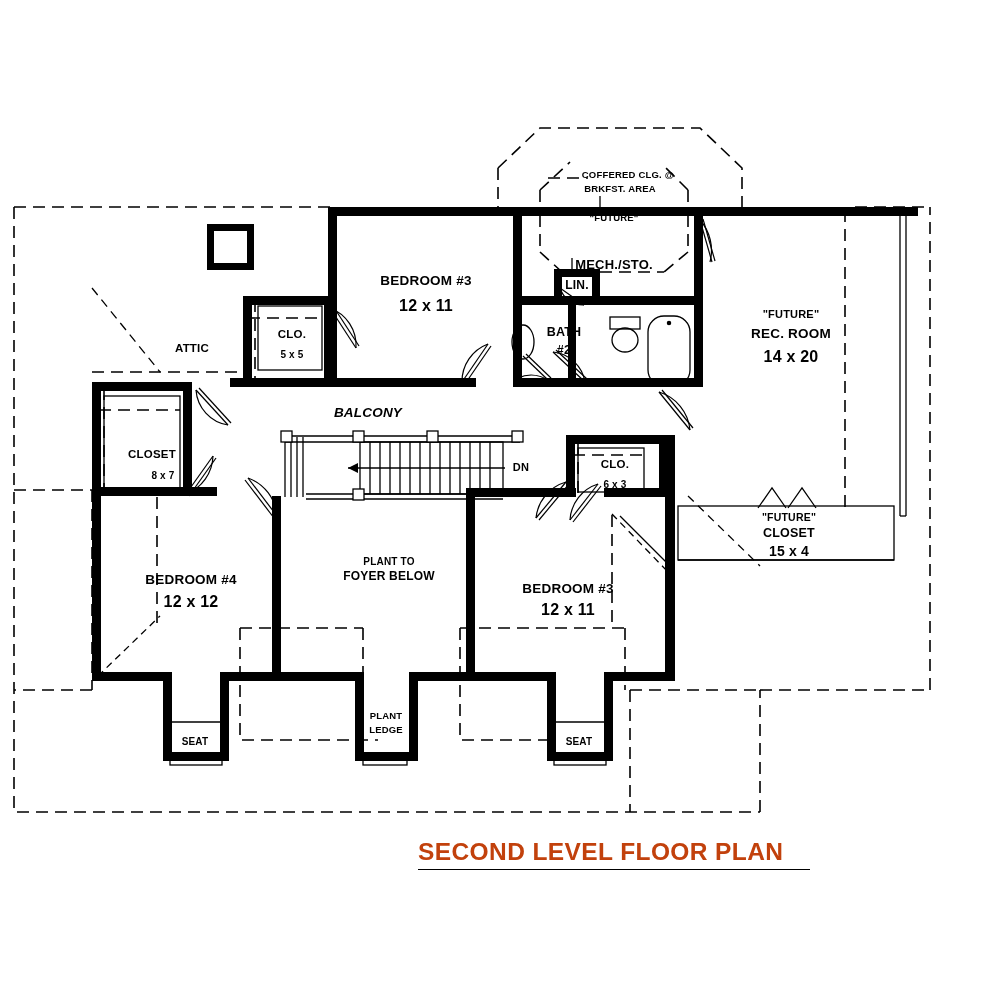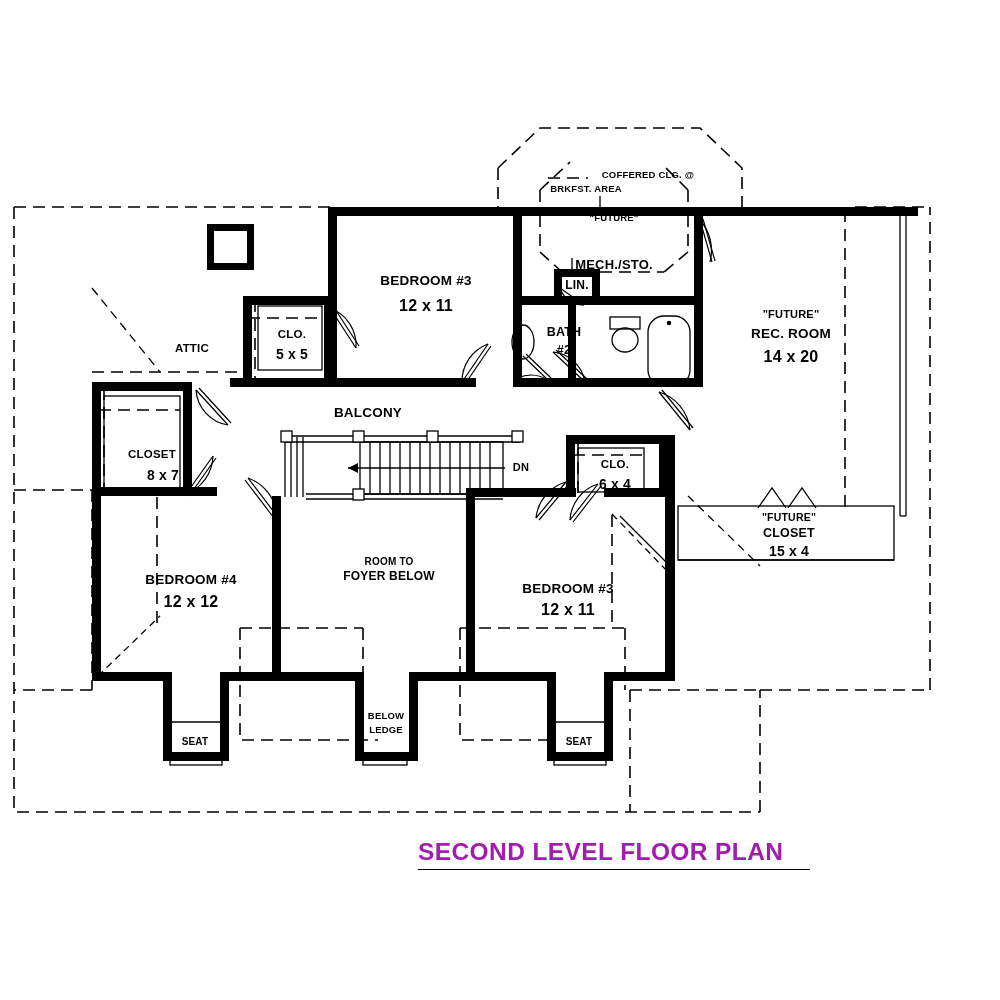--- a/index.html
+++ b/index.html
@@ -348,7 +348,7 @@
   <div class="lbl mid-name" style="left:564px; top:332px;">BATH</div>
   <div class="lbl mid-name" style="left:564px; top:350px;">#2</div>
 
-  <div class="lbl tiny" style="left:648px; top:175px;">COFFERED CLG. @</div>
+  <div class="lbl tiny" style="left:628px; top:175px;">COFFERED CLG. @</div>
   <div class="lbl tiny" style="left:586px; top:189px;">BRKFST. AREA</div>
 
   <div class="lbl tiny" style="left:614px; top:218px;">"FUTURE"</div>

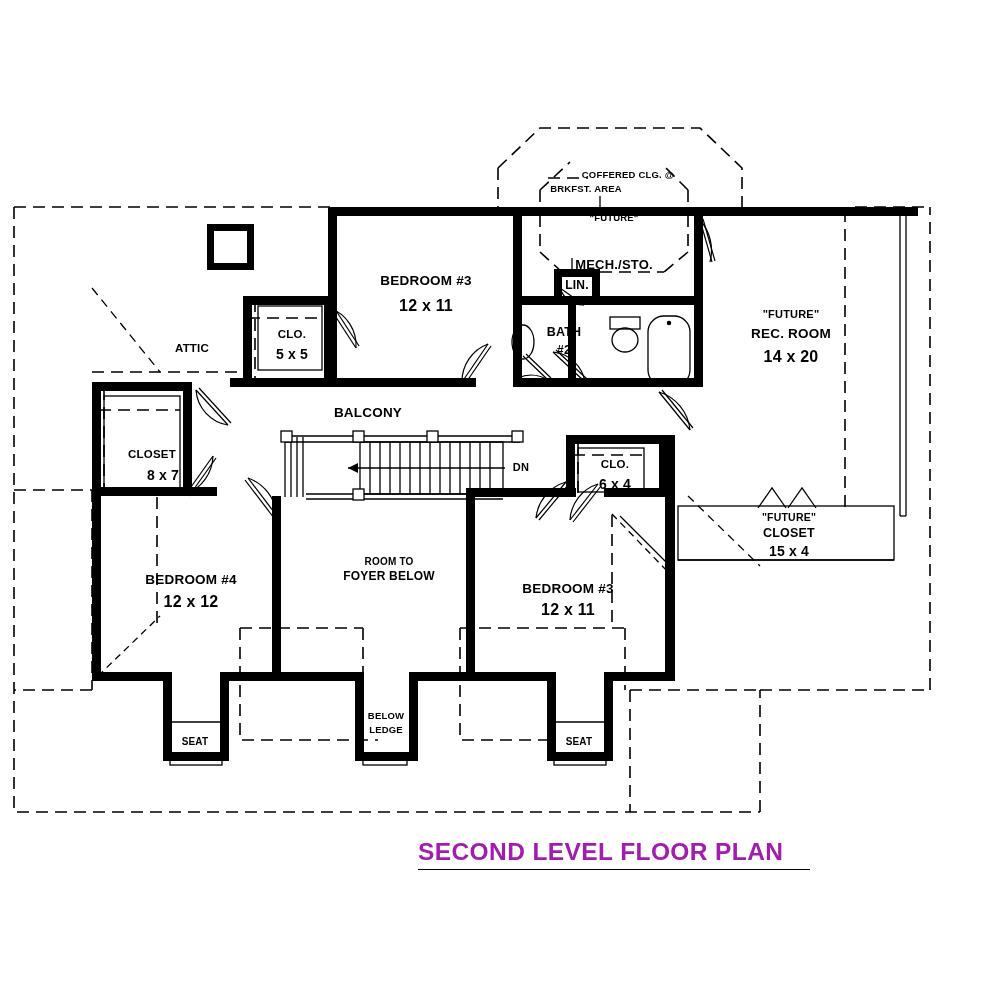--- a/index.html
+++ b/index.html
@@ -349,7 +349,7 @@
   <div class="lbl mid-name" style="left:564px; top:350px;">#2</div>
 
   <div class="lbl tiny" style="left:628px; top:175px;">COFFERED CLG. @</div>
-  <div class="lbl tiny" style="left:586px; top:189px;">BRKFST. AREA</div>
+  <div class="lbl tiny" style="left:620px; top:189px;">BRKFST. AREA</div>
 
   <div class="lbl tiny" style="left:614px; top:218px;">"FUTURE"</div>
   <div class="lbl small-name" style="left:614px; top:235px; font-size:13px;margin-top:30px;">MECH./STO.</div>

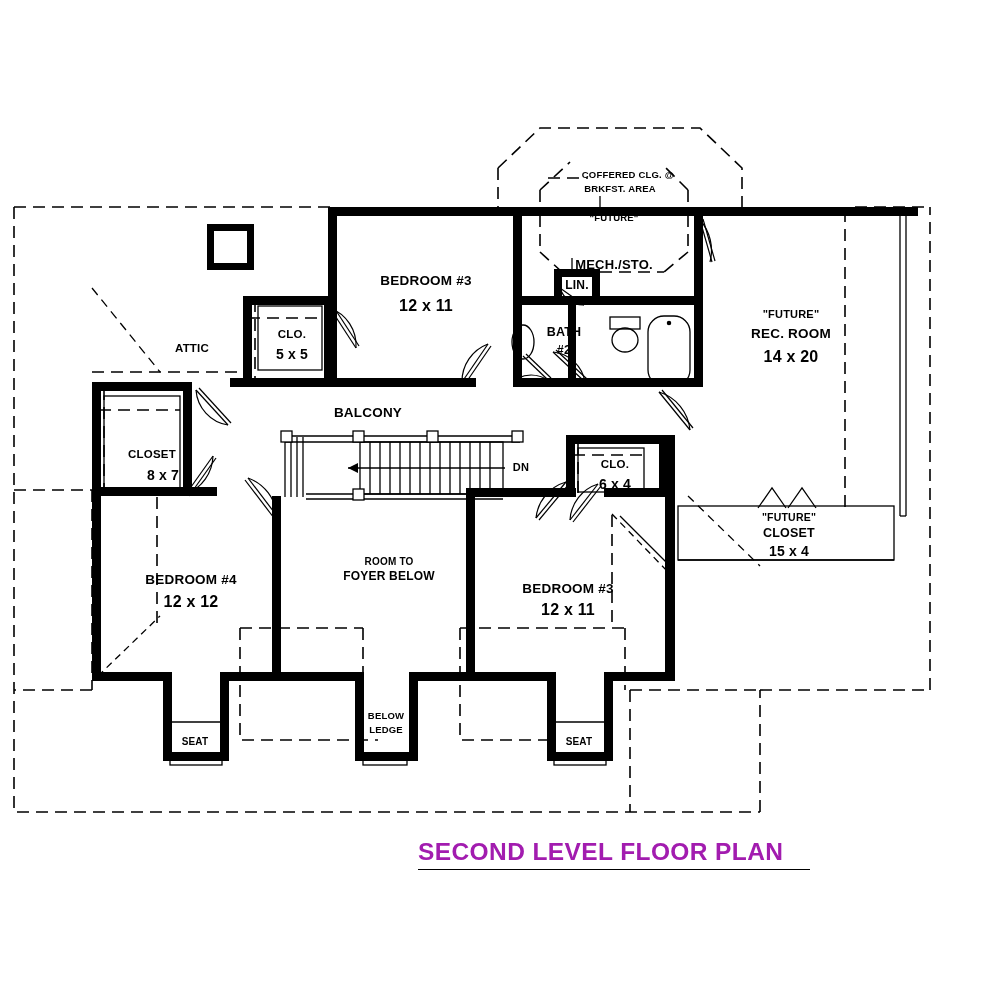--- a/index.html
+++ b/index.html
@@ -42,7 +42,7 @@
   .room-name { font-size: 13.5px; }
   .room-dim  { font-size: 16px; }
   .small-name { font-size: 11.5px; }
-  .small-dim  { font-size: 14px; }
+  .small-dim  { font-size: 10px; }
   .tiny { font-size: 9.5px; line-height: 1.2; }
   .micro { font-size: 8.5px; line-height: 1.25; }
   .mid-name { font-size: 12.5px; }

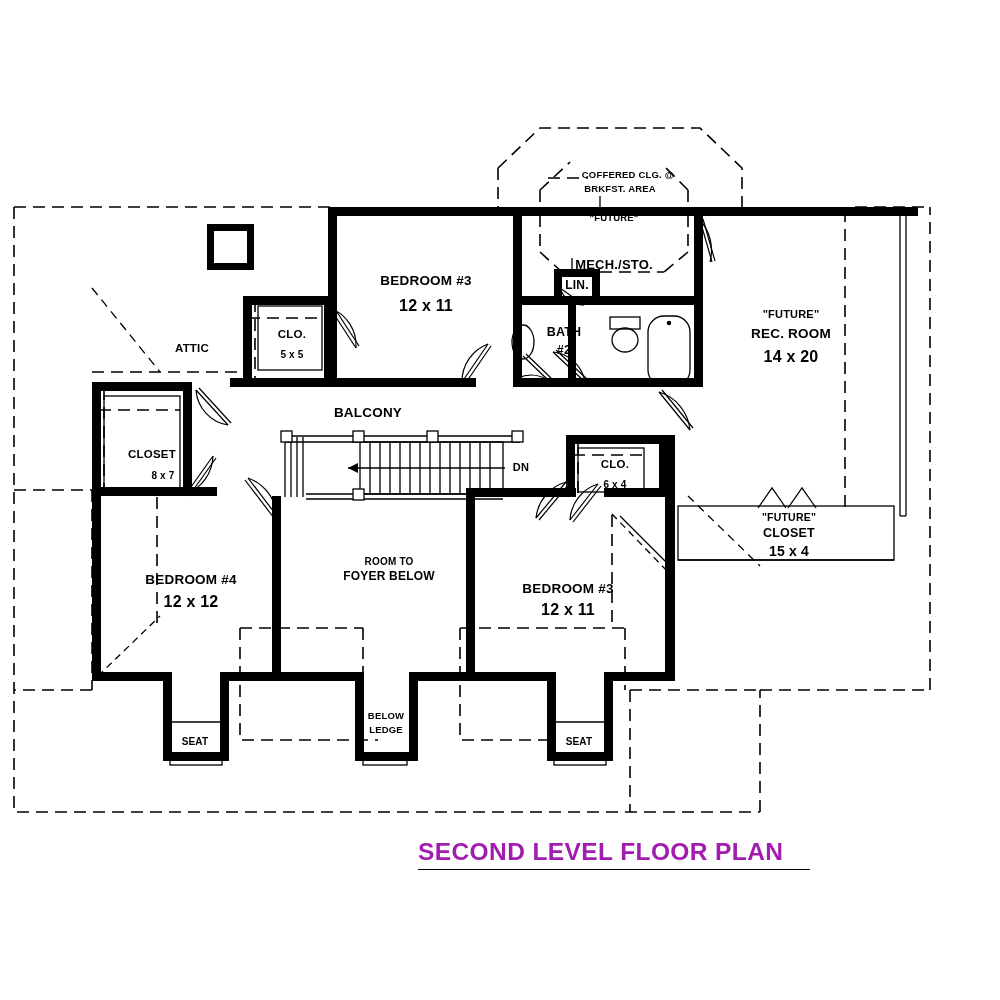--- a/index.html
+++ b/index.html
@@ -358,7 +358,7 @@
   <div class="lbl room-name" style="left:791px; top:334px;">REC. ROOM</div>
   <div class="lbl room-dim" style="left:791px; top:357px;">14 x 20</div>
 
-  <div class="lbl room-name" style="left:368px; top:413px;">BALCONY</div>
+  <div class="lbl room-name" style="left:368px; top:413px;font-style:italic;">BALCONY</div>
 
   <div class="lbl small-name" style="left:152px; top:454px;">CLOSET</div>
   <div class="lbl small-dim" style="left:163px; top:476px;">8 x 7</div>

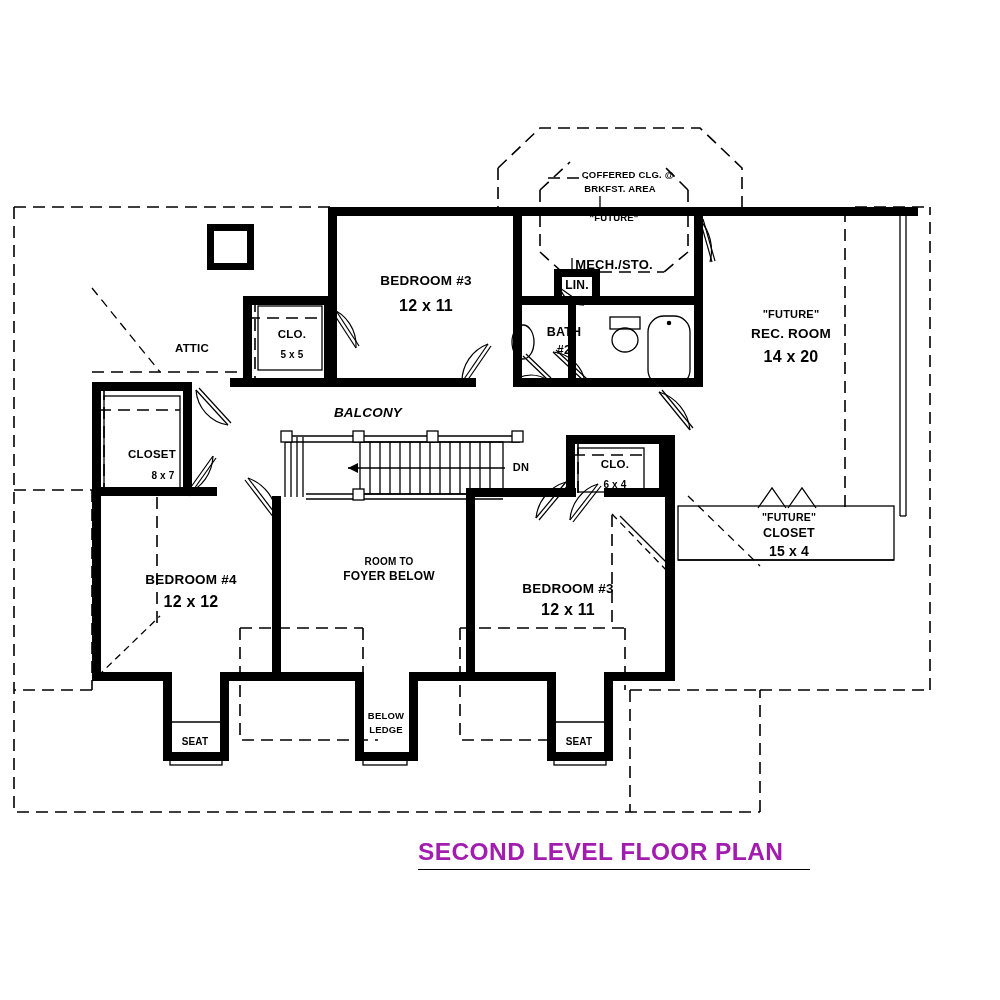--- a/index.html
+++ b/index.html
@@ -364,7 +364,7 @@
   <div class="lbl small-dim" style="left:163px; top:476px;">8 x 7</div>
 
   <div class="lbl small-name" style="left:615px; top:464px;">CLO.</div>
-  <div class="lbl small-dim" style="left:615px; top:485px;">6 x 4</div>
+  <div class="lbl small-dim" style="left:615px; top:485px;">6 x 3</div>
 
   <div class="lbl micro" style="left:521px; top:468px; font-size:11px;">DN</div>
 

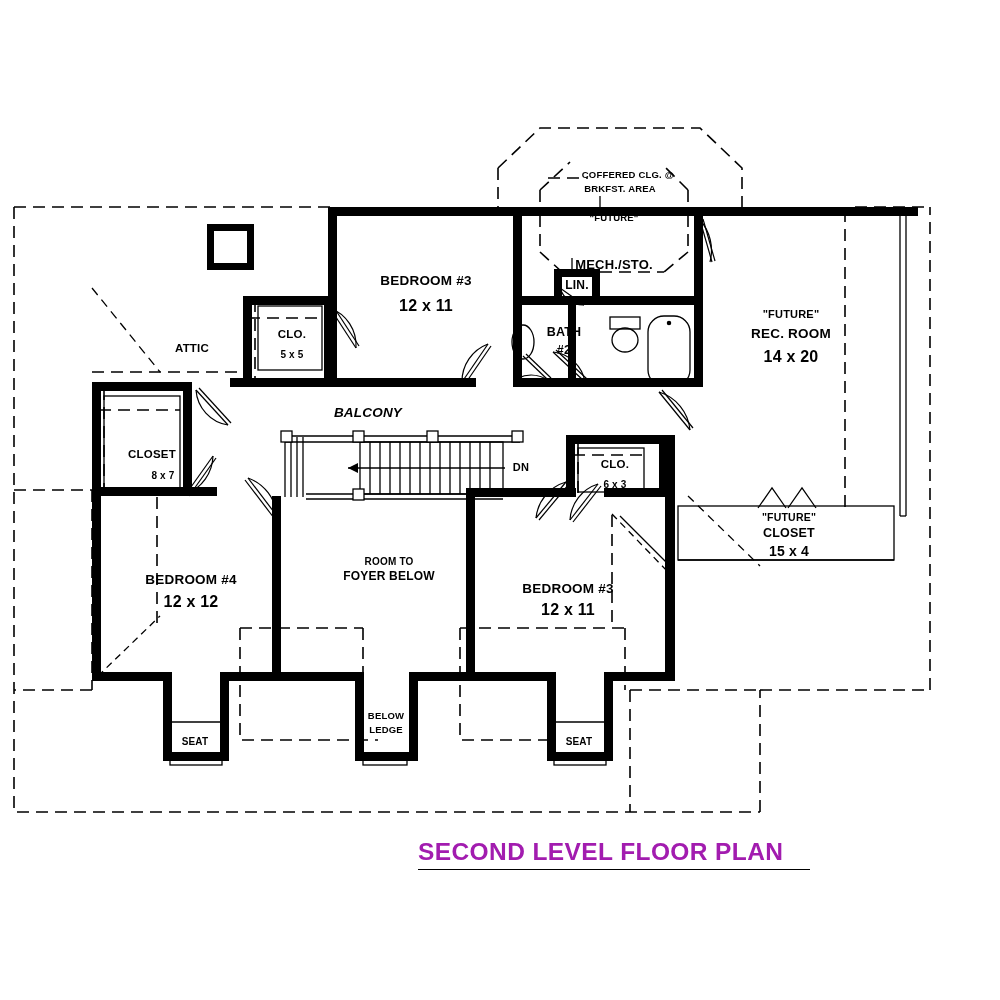--- a/index.html
+++ b/index.html
@@ -372,7 +372,7 @@
   <div class="lbl mid-name" style="left:789px; top:533px;">CLOSET</div>
   <div class="lbl mid-dim" style="left:789px; top:552px;">15 x 4</div>
 
-  <div class="lbl tiny" style="left:389px; top:562px; font-size:10px;">ROOM TO</div>
+  <div class="lbl tiny" style="left:389px; top:562px; font-size:10px;">PLANT TO</div>
   <div class="lbl tiny" style="left:389px; top:576px; font-size:12px;">FOYER BELOW</div>
 
   <div class="lbl room-name" style="left:191px; top:580px;">BEDROOM #4</div>

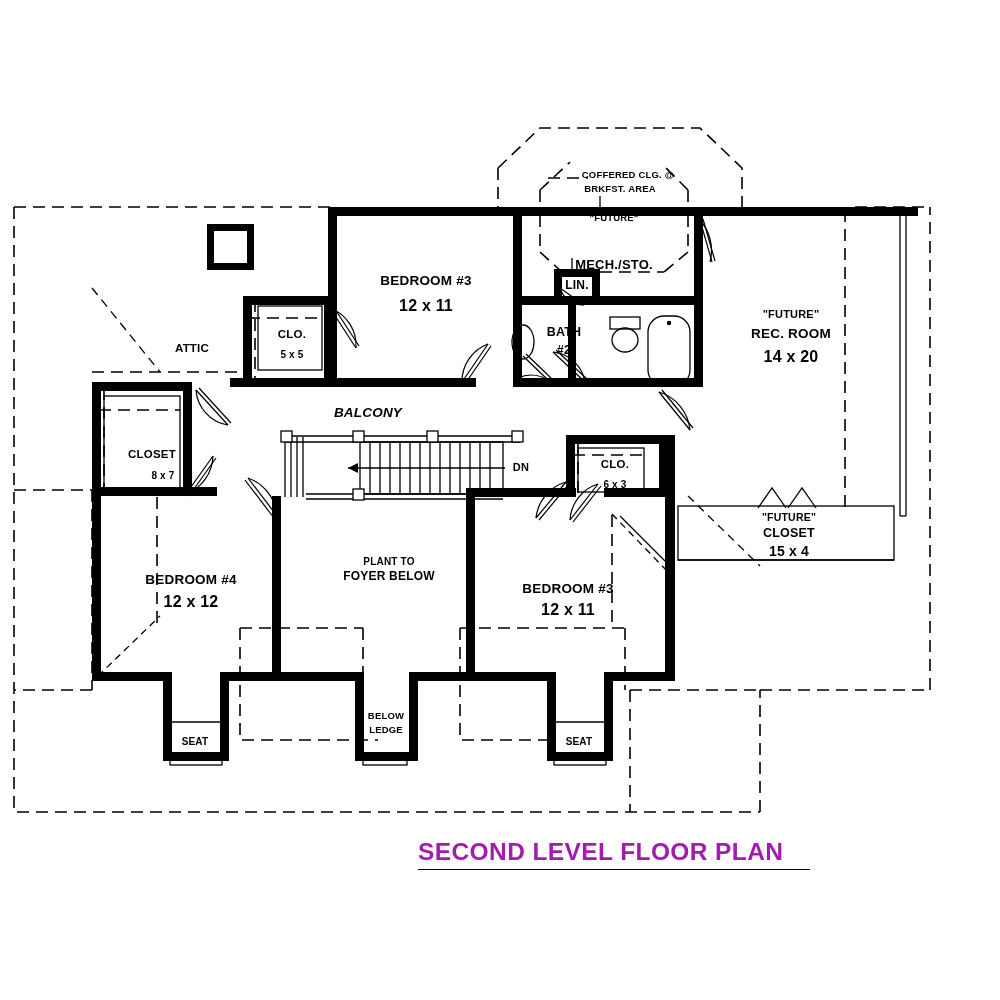--- a/index.html
+++ b/index.html
@@ -381,7 +381,7 @@
   <div class="lbl room-name" style="left:568px; top:589px;">BEDROOM #3</div>
   <div class="lbl room-dim" style="left:568px; top:610px;">12 x 11</div>
 
-  <div class="lbl micro" style="left:386px; top:716px; font-size:9.5px;">BELOW</div>
+  <div class="lbl micro" style="left:386px; top:716px; font-size:9.5px;">PLANT</div>
   <div class="lbl micro" style="left:386px; top:730px; font-size:9.5px;">LEDGE</div>
 
   <div class="lbl micro" style="left:195px; top:742px; font-size:10px;">SEAT</div>

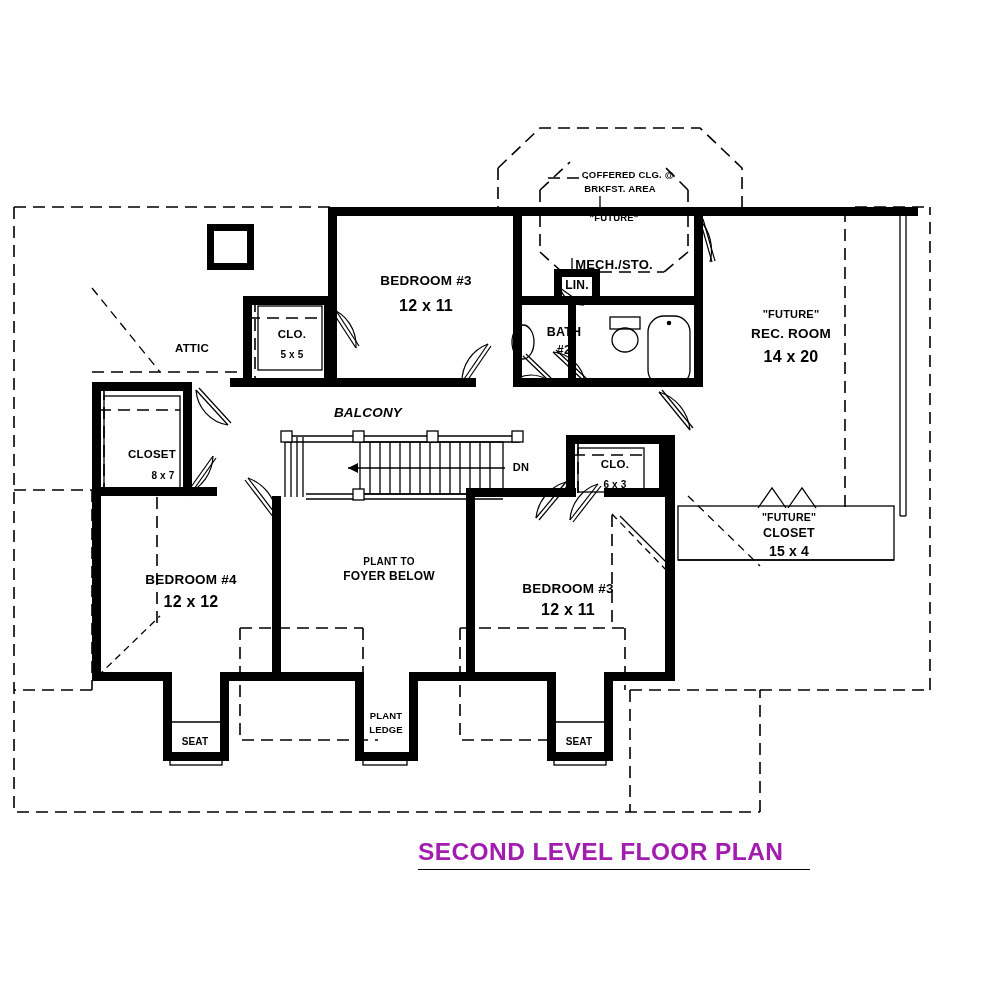--- a/index.html
+++ b/index.html
@@ -58,7 +58,7 @@
     font-weight: bold;
     font-size: 24.5px;
     letter-spacing: 0.4px;
-    color: #a21caf;
+    color: #c2410c;
     white-space: nowrap;
   }
   .title-rule {

